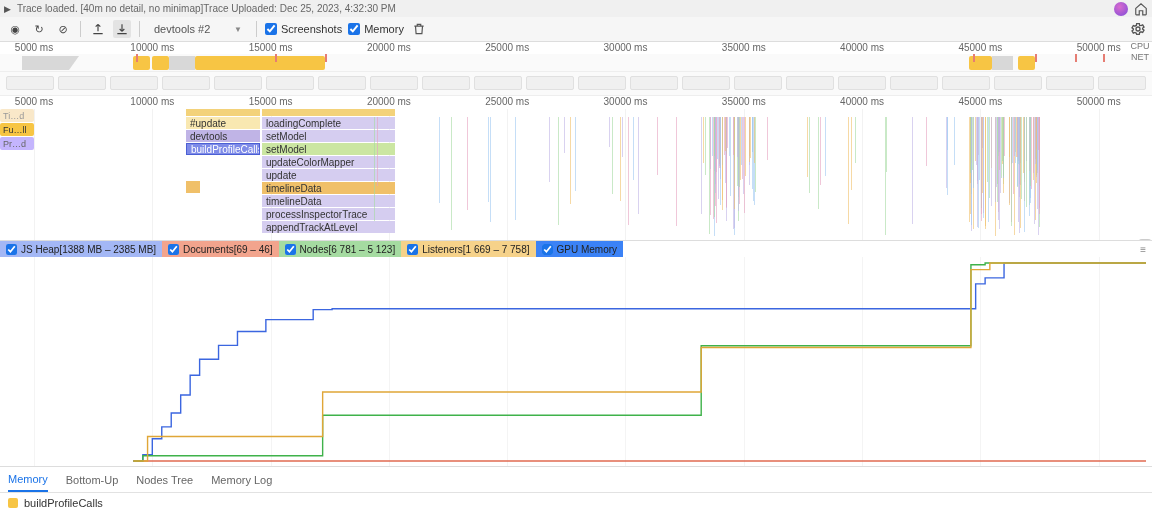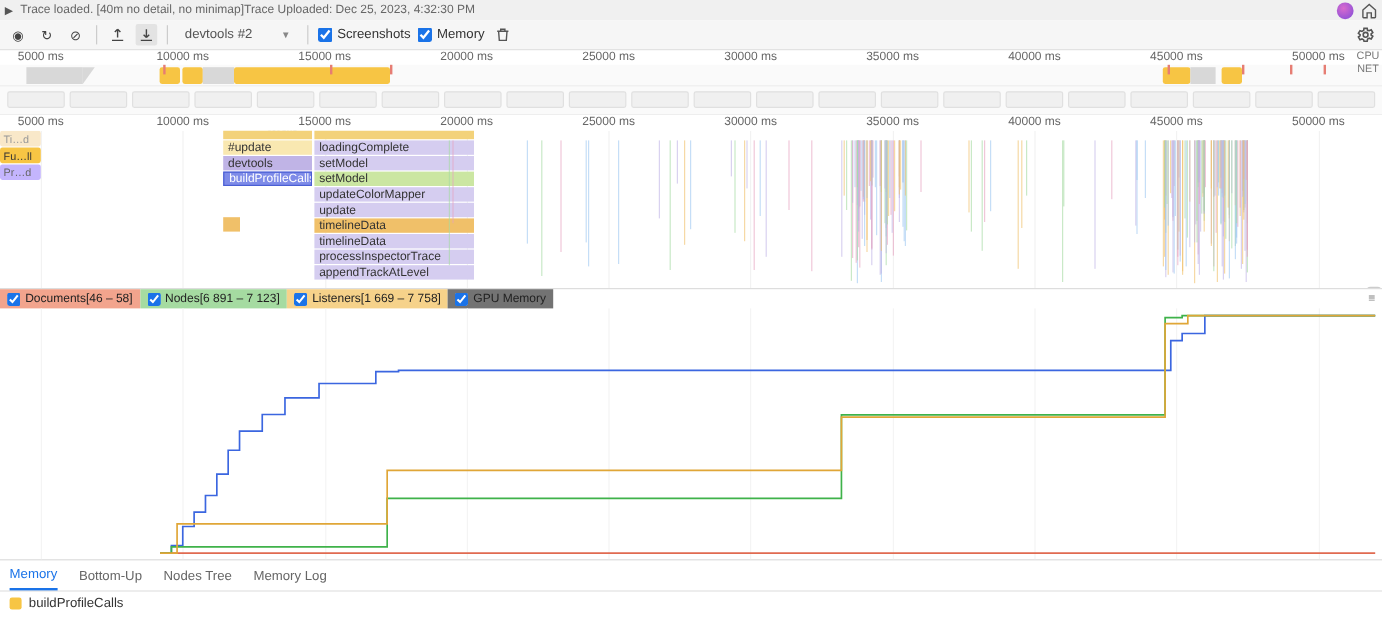--- a/index.html
+++ b/index.html
@@ -505,6 +505,10 @@
 </div>
 
 <div class="mem-legend">
+  <label class="chip jsheap">
+      <input type="checkbox" checked="" style="">
+      <span>JS Heap[1388 MB – 2385 MB]</span>
+    </label>
   <label class="chip docs">
       <input type="checkbox" checked="" style="">
       <span>Documents[46 – 58]</span>

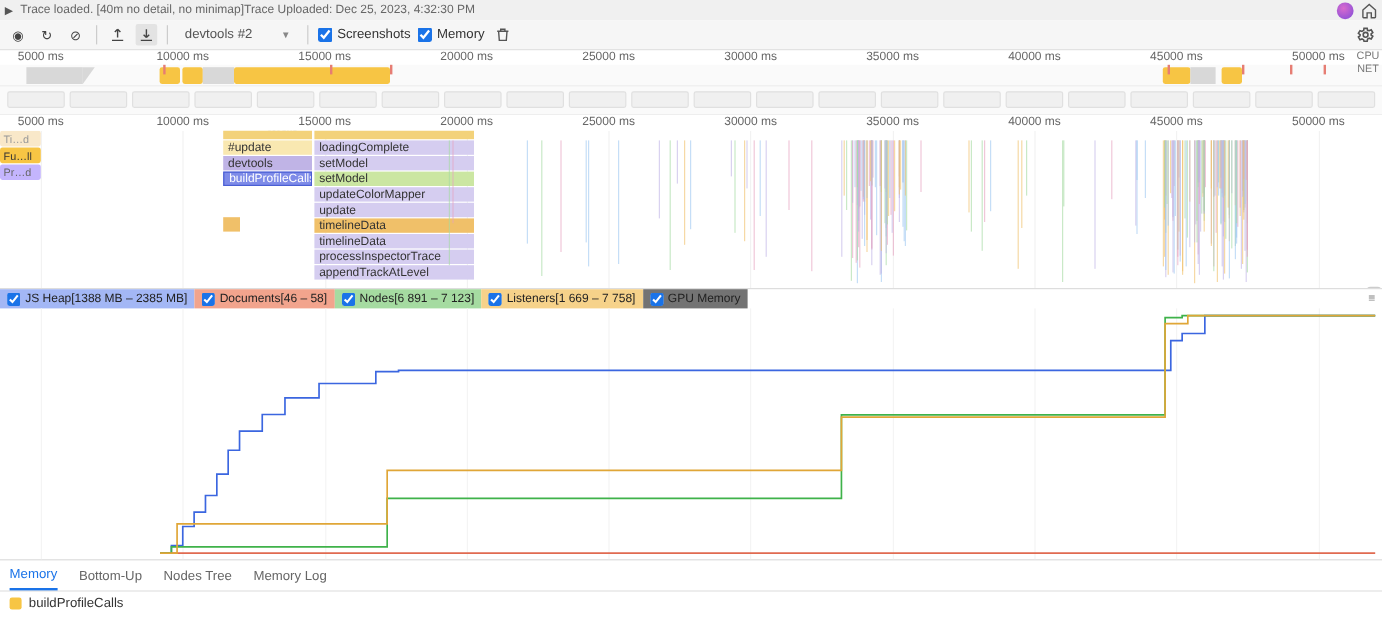--- a/index.html
+++ b/index.html
@@ -511,7 +511,7 @@
     </label>
   <label class="chip docs">
       <input type="checkbox" checked="" style="">
-      <span>Documents[46 – 58]</span>
+      <span>Documents[69 – 46]</span>
     </label>
   <label class="chip nodes">
       <input type="checkbox" checked="" style="">

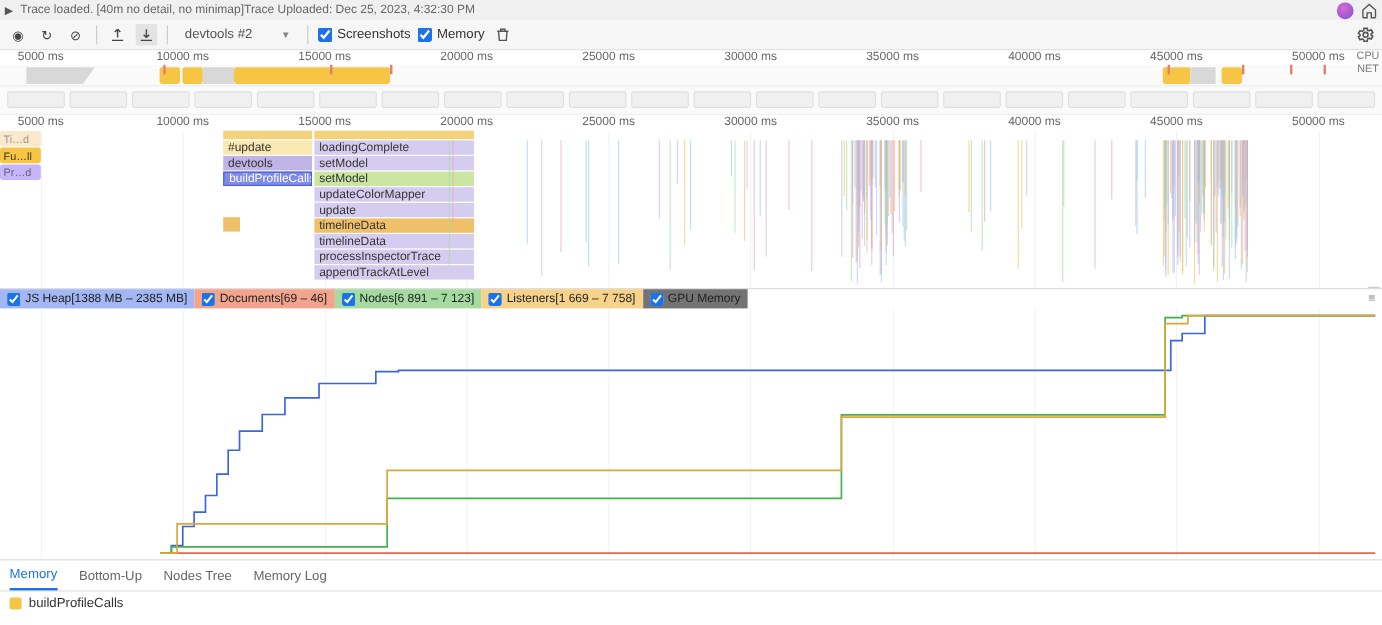--- a/index.html
+++ b/index.html
@@ -515,7 +515,7 @@
     </label>
   <label class="chip nodes">
       <input type="checkbox" checked="" style="">
-      <span>Nodes[6 891 – 7 123]</span>
+      <span>Nodes[6 781 – 5 123]</span>
     </label>
   <label class="chip list">
       <input type="checkbox" checked="" style="">

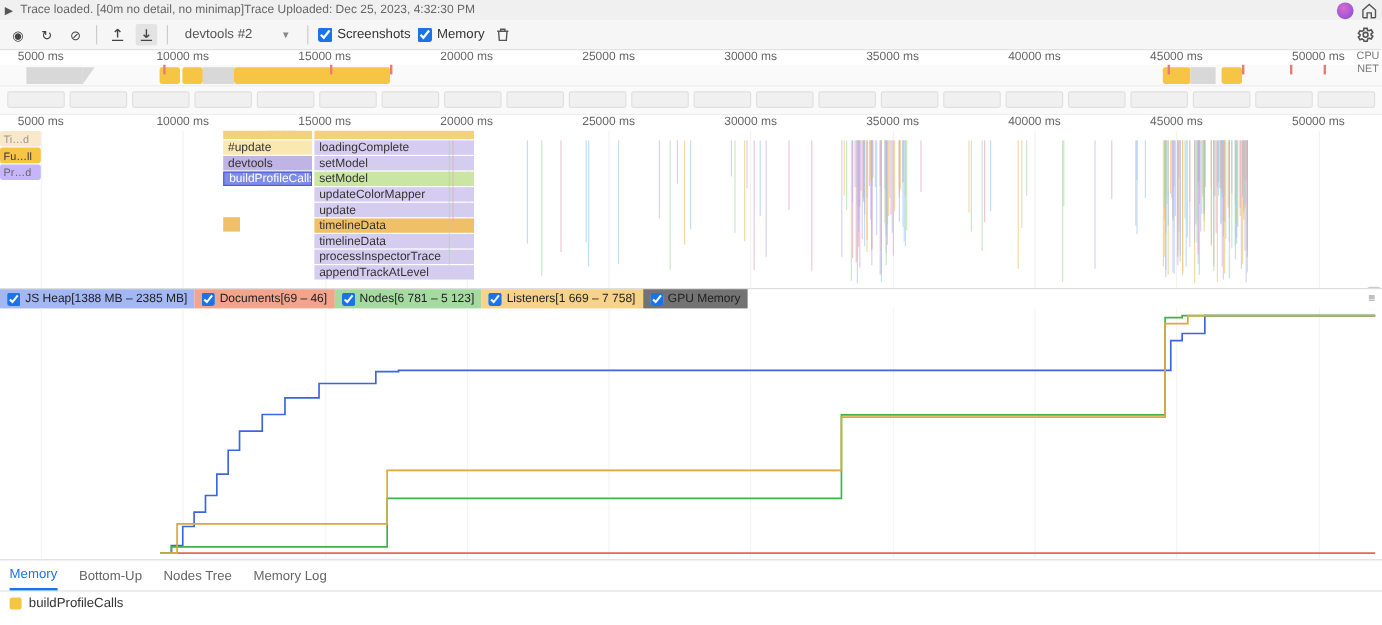--- a/index.html
+++ b/index.html
@@ -73,7 +73,7 @@
   .chip.docs   { background: #f2a48d; }
   .chip.nodes  { background: #a5dba1; }
   .chip.list   { background: #f6d28a; }
-  .chip.gpu    { background: #737373; }
+  .chip.gpu    { background: #3b82f6; }
   .mem-legend .menu { position: absolute; right: 6px; color: #888; }
   
   

